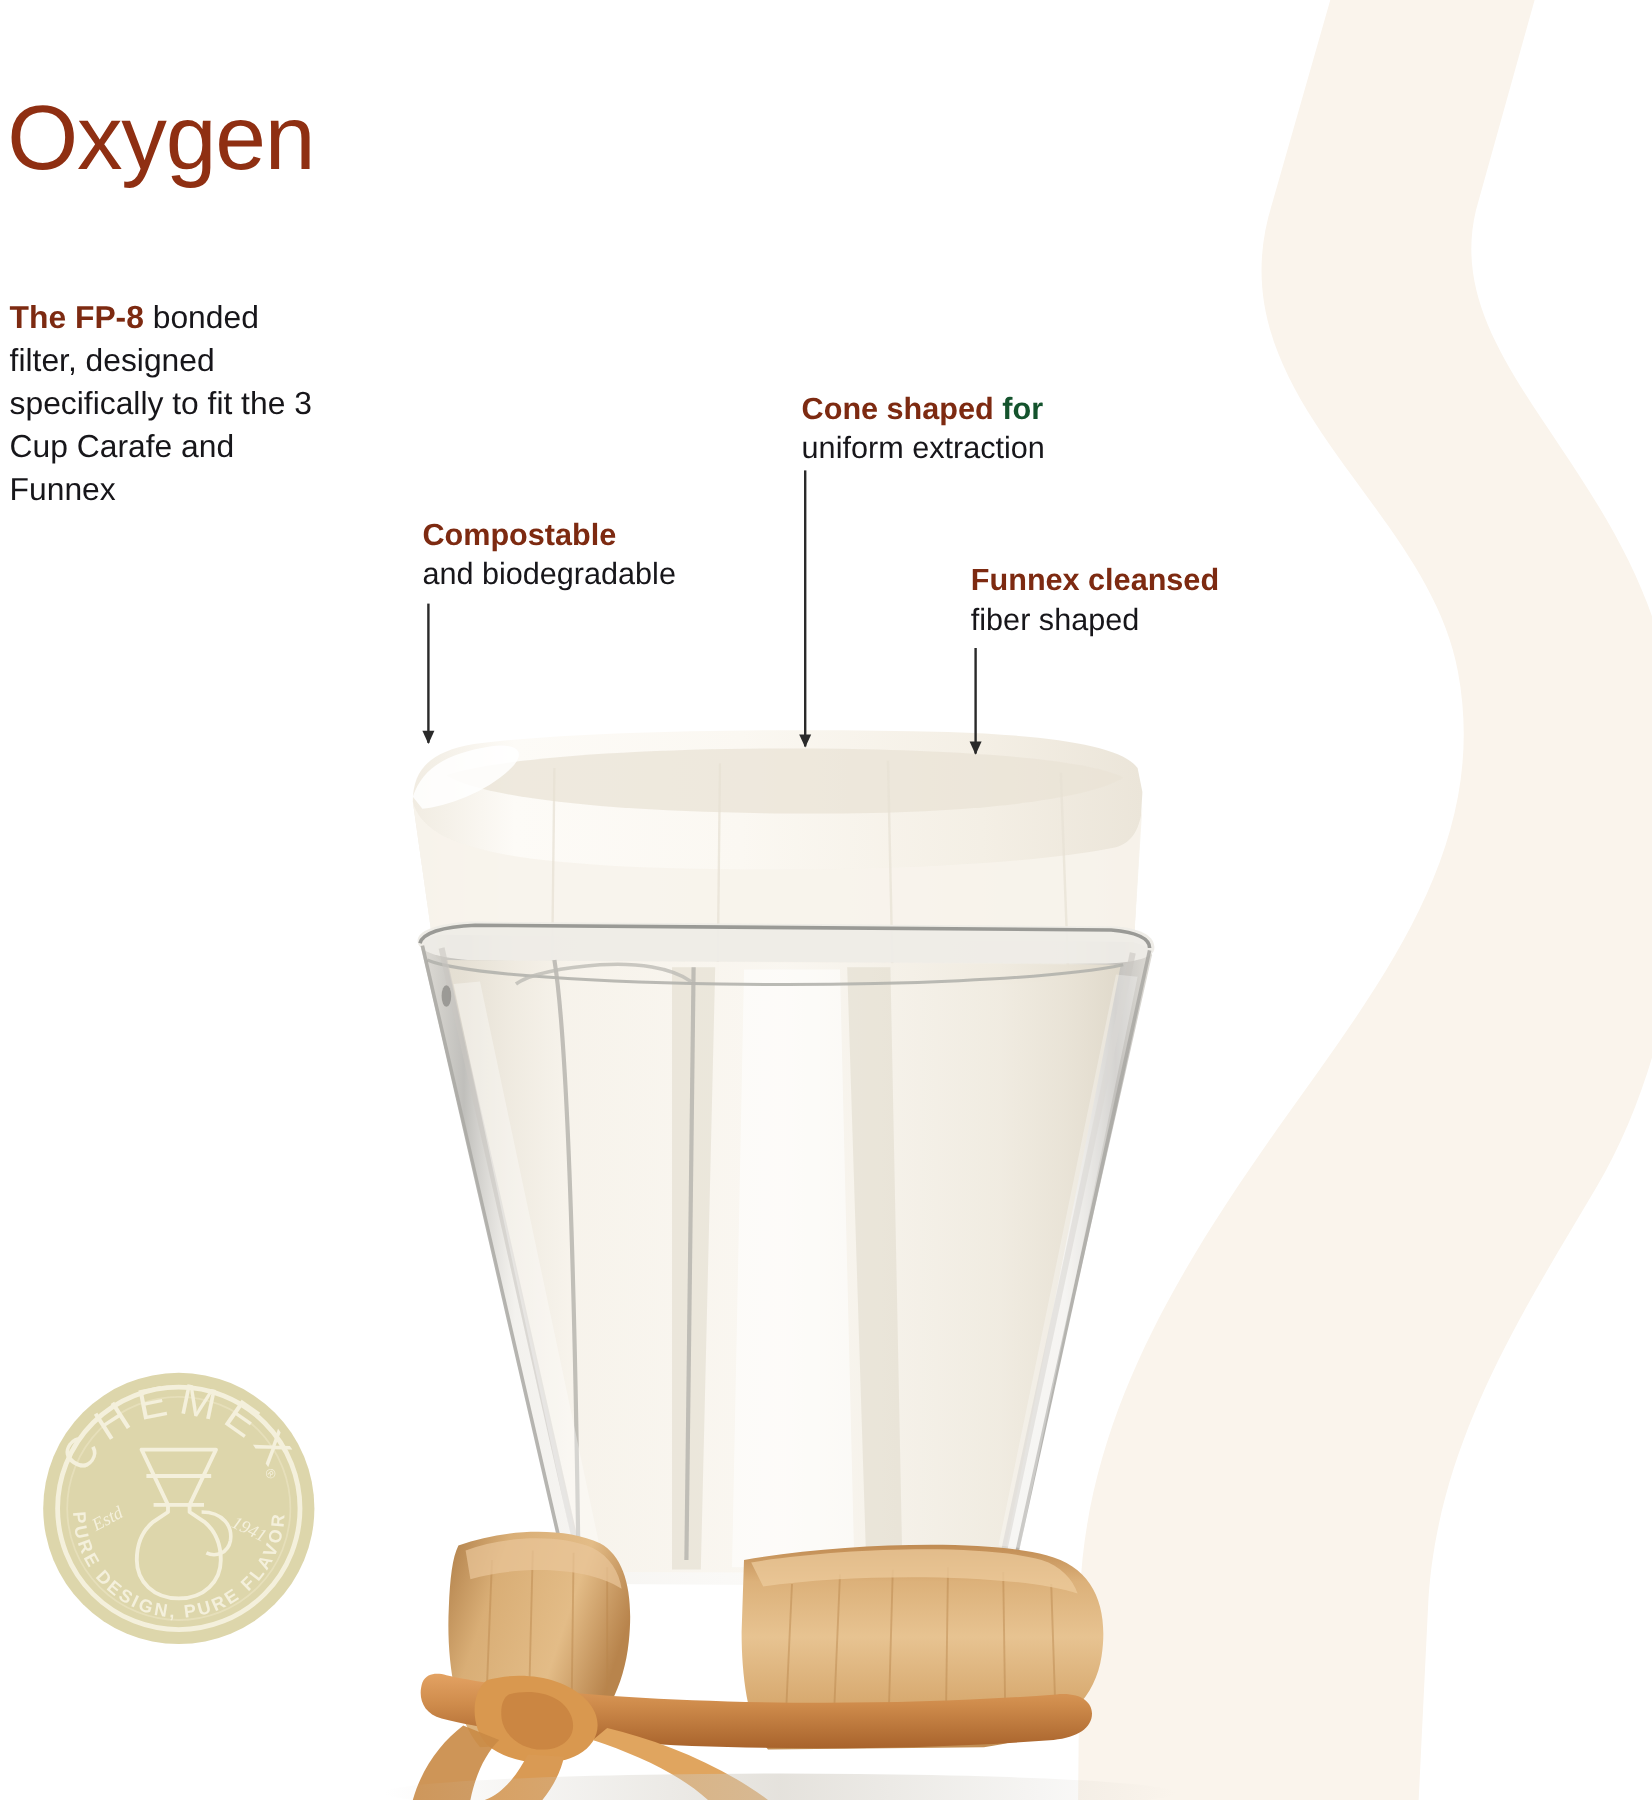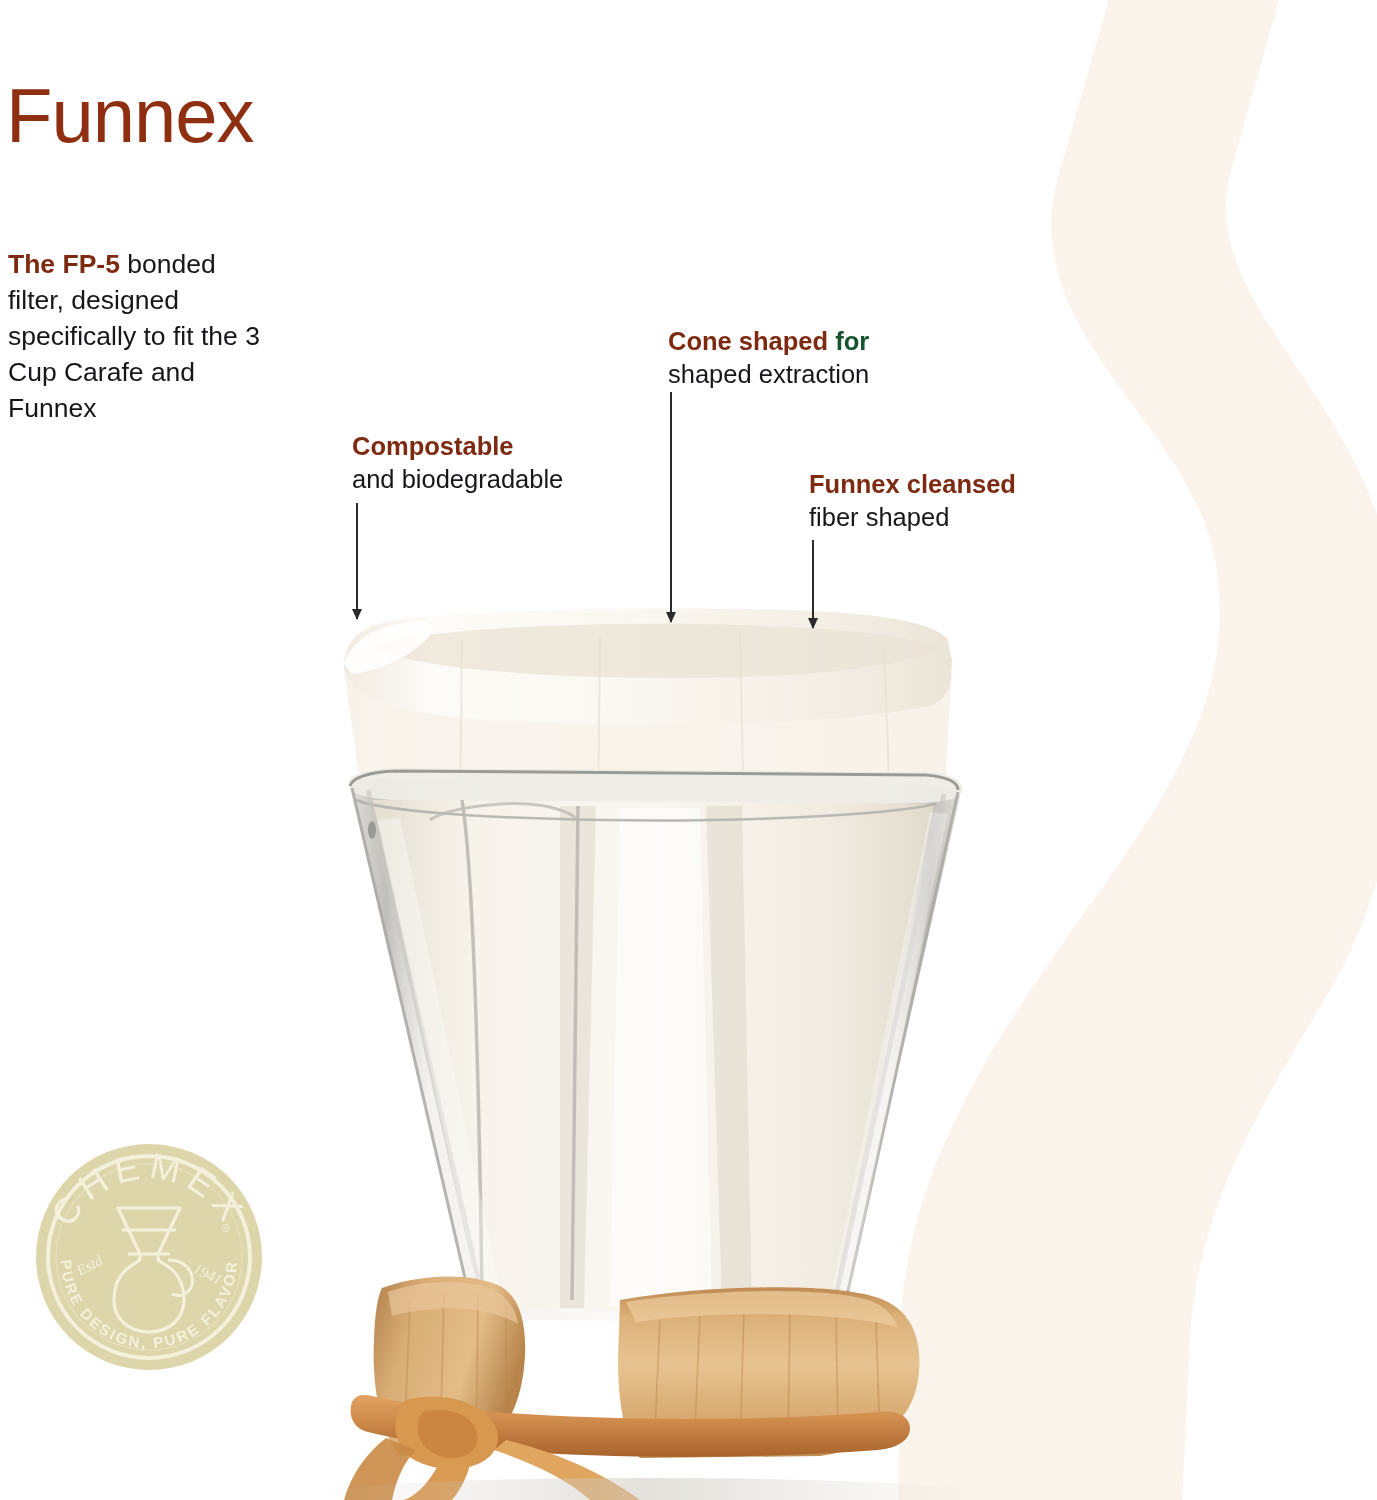--- a/index.html
+++ b/index.html
@@ -257,7 +257,7 @@
   </text>
 </svg>
 
-<h1 id="page-title">Funnex</h1>
+<h1 id="page-title">Oxygen</h1>
 
 <p id="intro-paragraph"><span class="hl">The FP-5</span><span> bonded filter, designed specifically to fit the 3 Cup Carafe and Funnex</span></p>
 

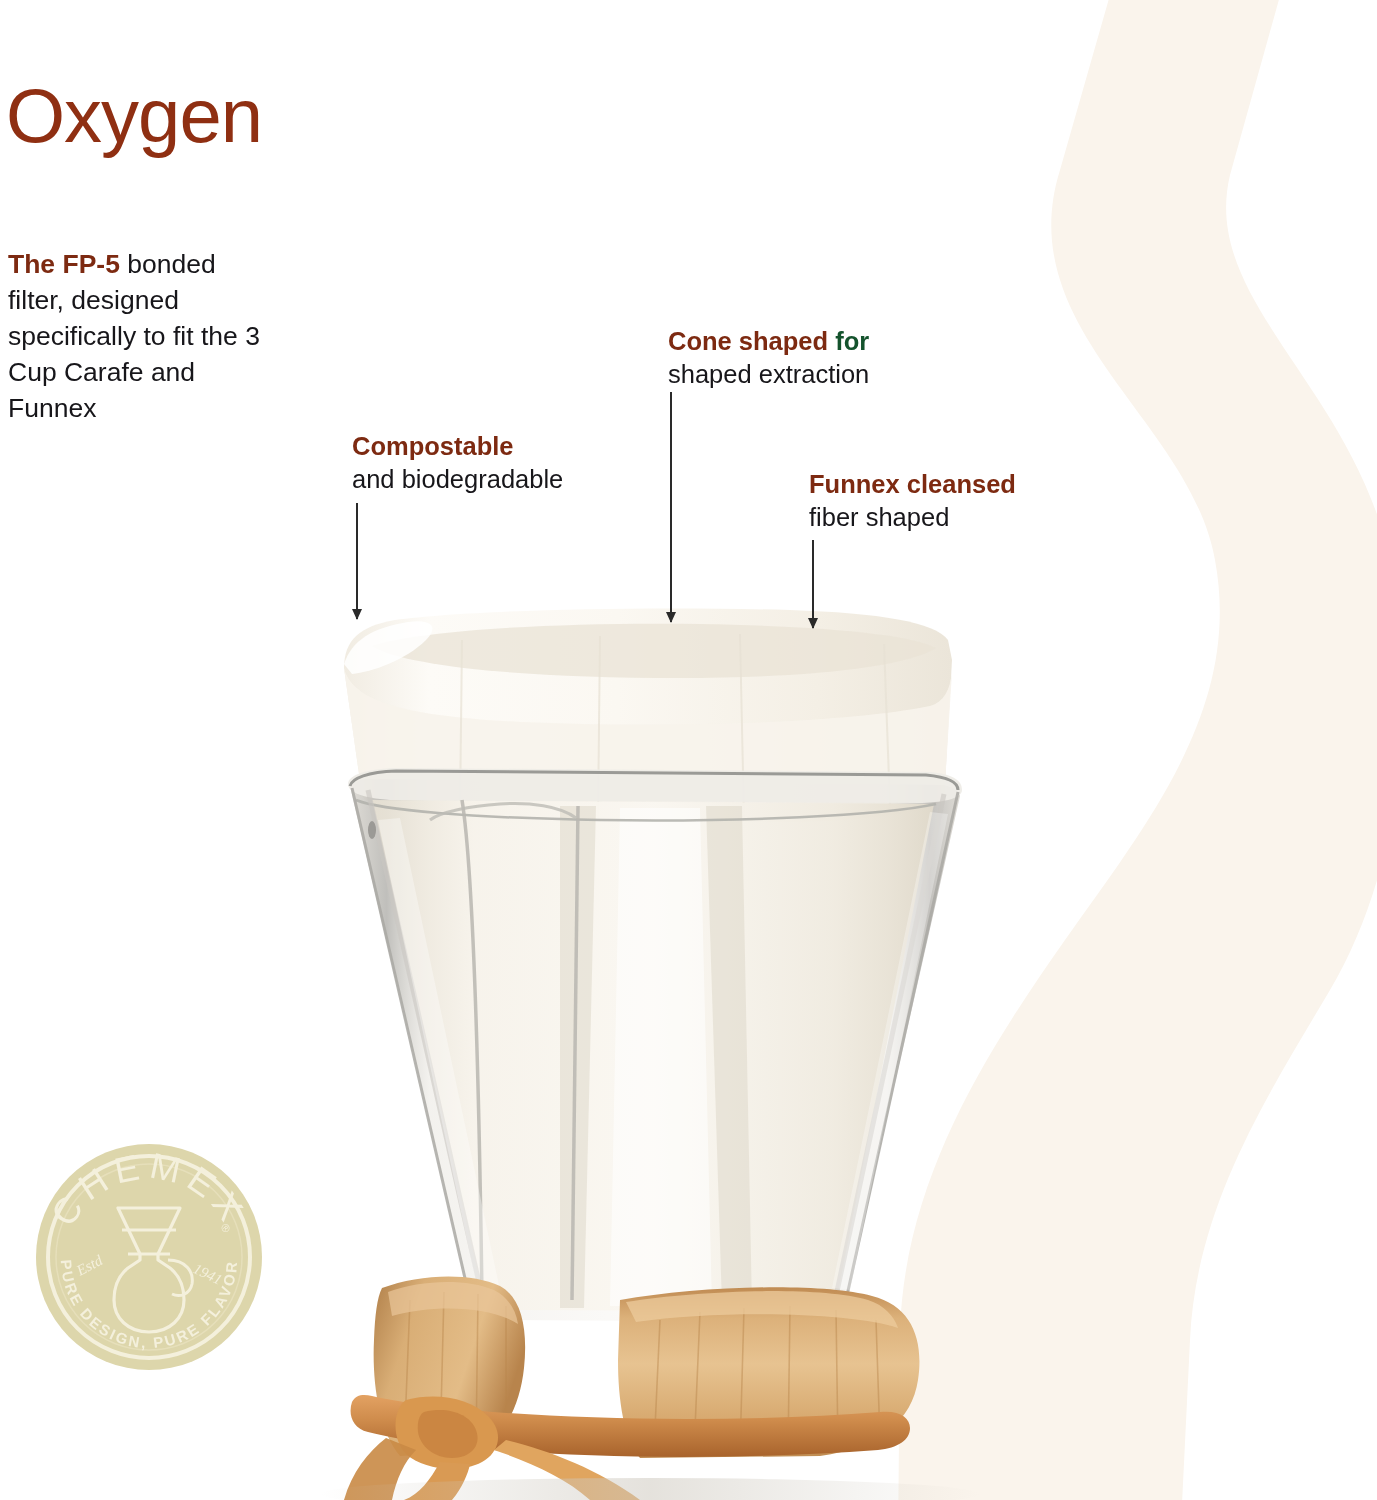--- a/index.html
+++ b/index.html
@@ -259,7 +259,7 @@
 
 <h1 id="page-title">Oxygen</h1>
 
-<p id="intro-paragraph"><span class="hl">The FP-5</span><span> bonded filter, designed specifically to fit the 3 Cup Carafe and Funnex</span></p>
+<p id="intro-paragraph"><span class="hl">The FP-8</span><span> bonded filter, designed specifically to fit the 3 Cup Carafe and Funnex</span></p>
 
 <div class="callout" id="callout-compostable">
   <div class="l1"><span class="hl">Compostable</span><span class="rest"></span></div>

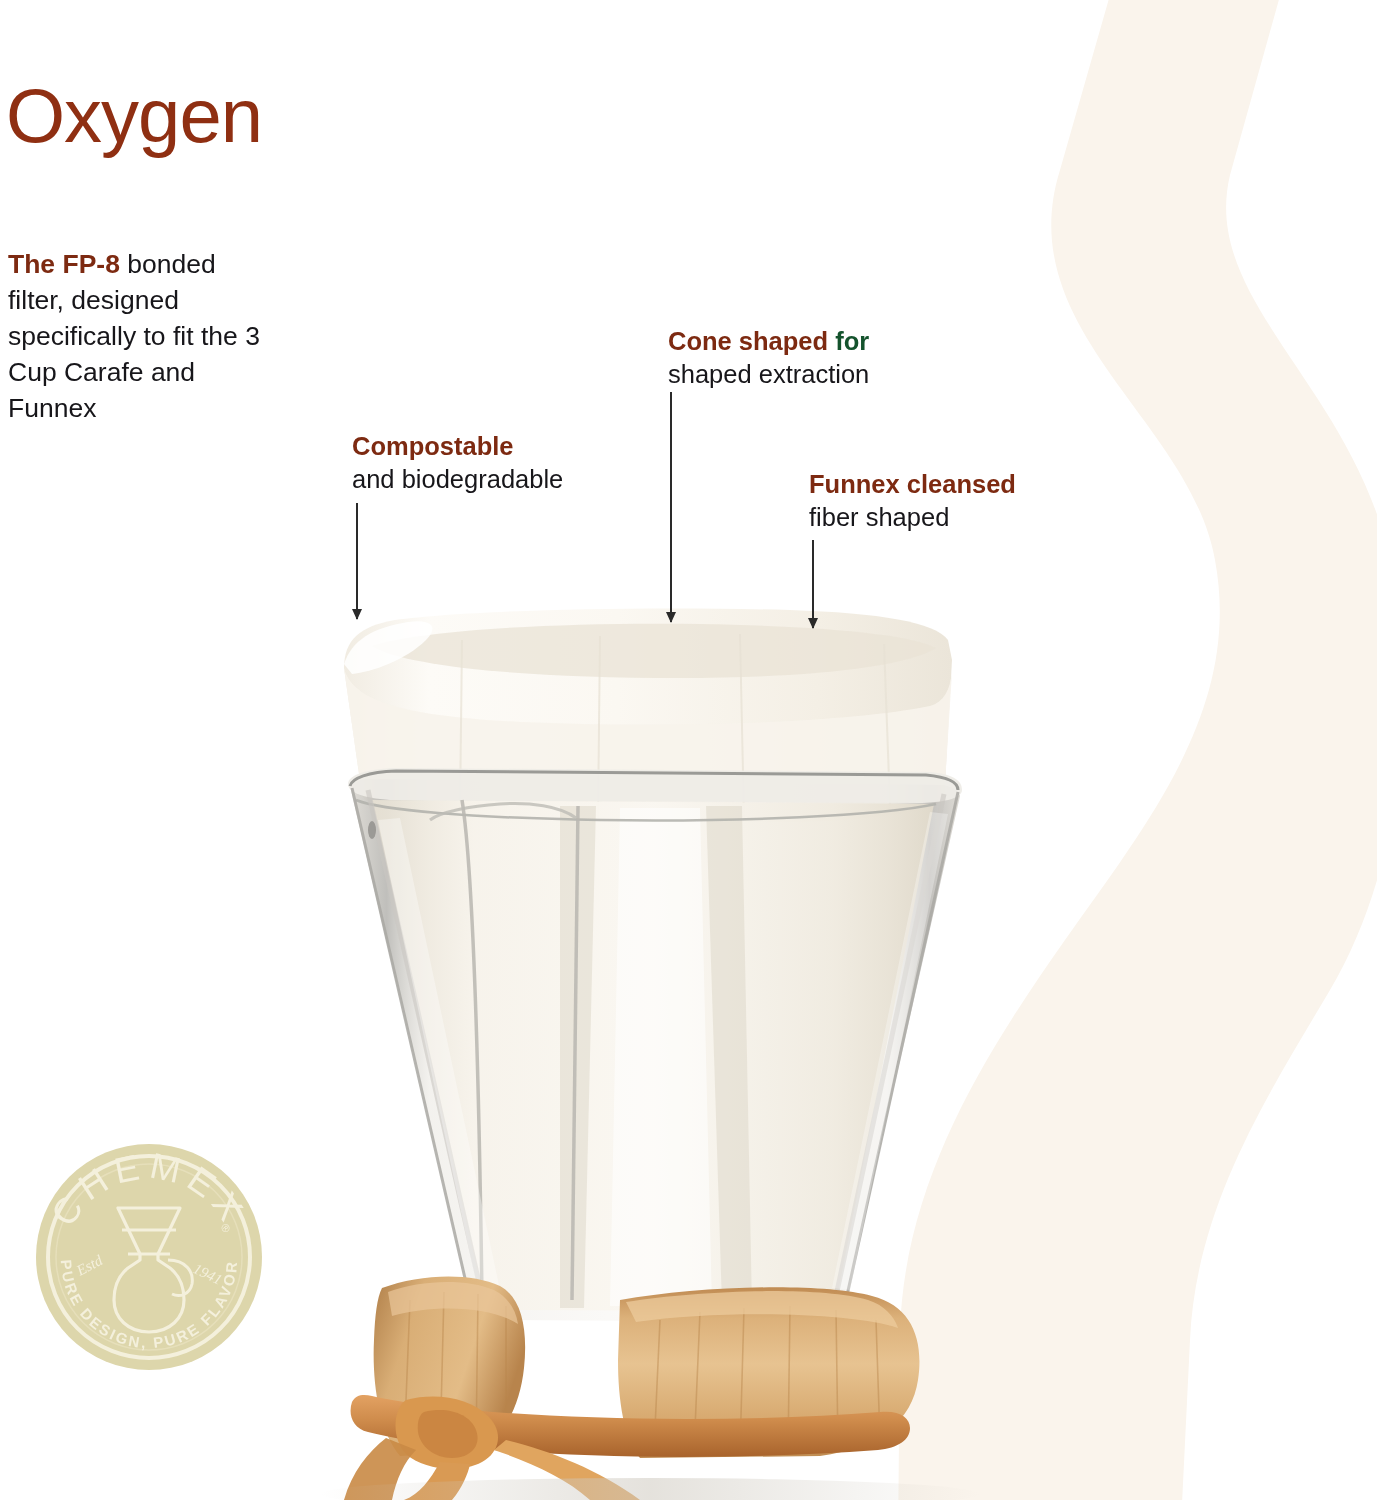--- a/index.html
+++ b/index.html
@@ -272,7 +272,7 @@
 
 <div class="callout" id="callout-cone">
   <div class="l1"><span class="hl">Cone shaped</span><span class="rest"> for</span></div>
-  <div class="l2">shaped extraction</div>
+  <div class="l2">uniform extraction</div>
 </div>
 <div class="leader" id="leader-cone">
   <div class="shaft"></div>

